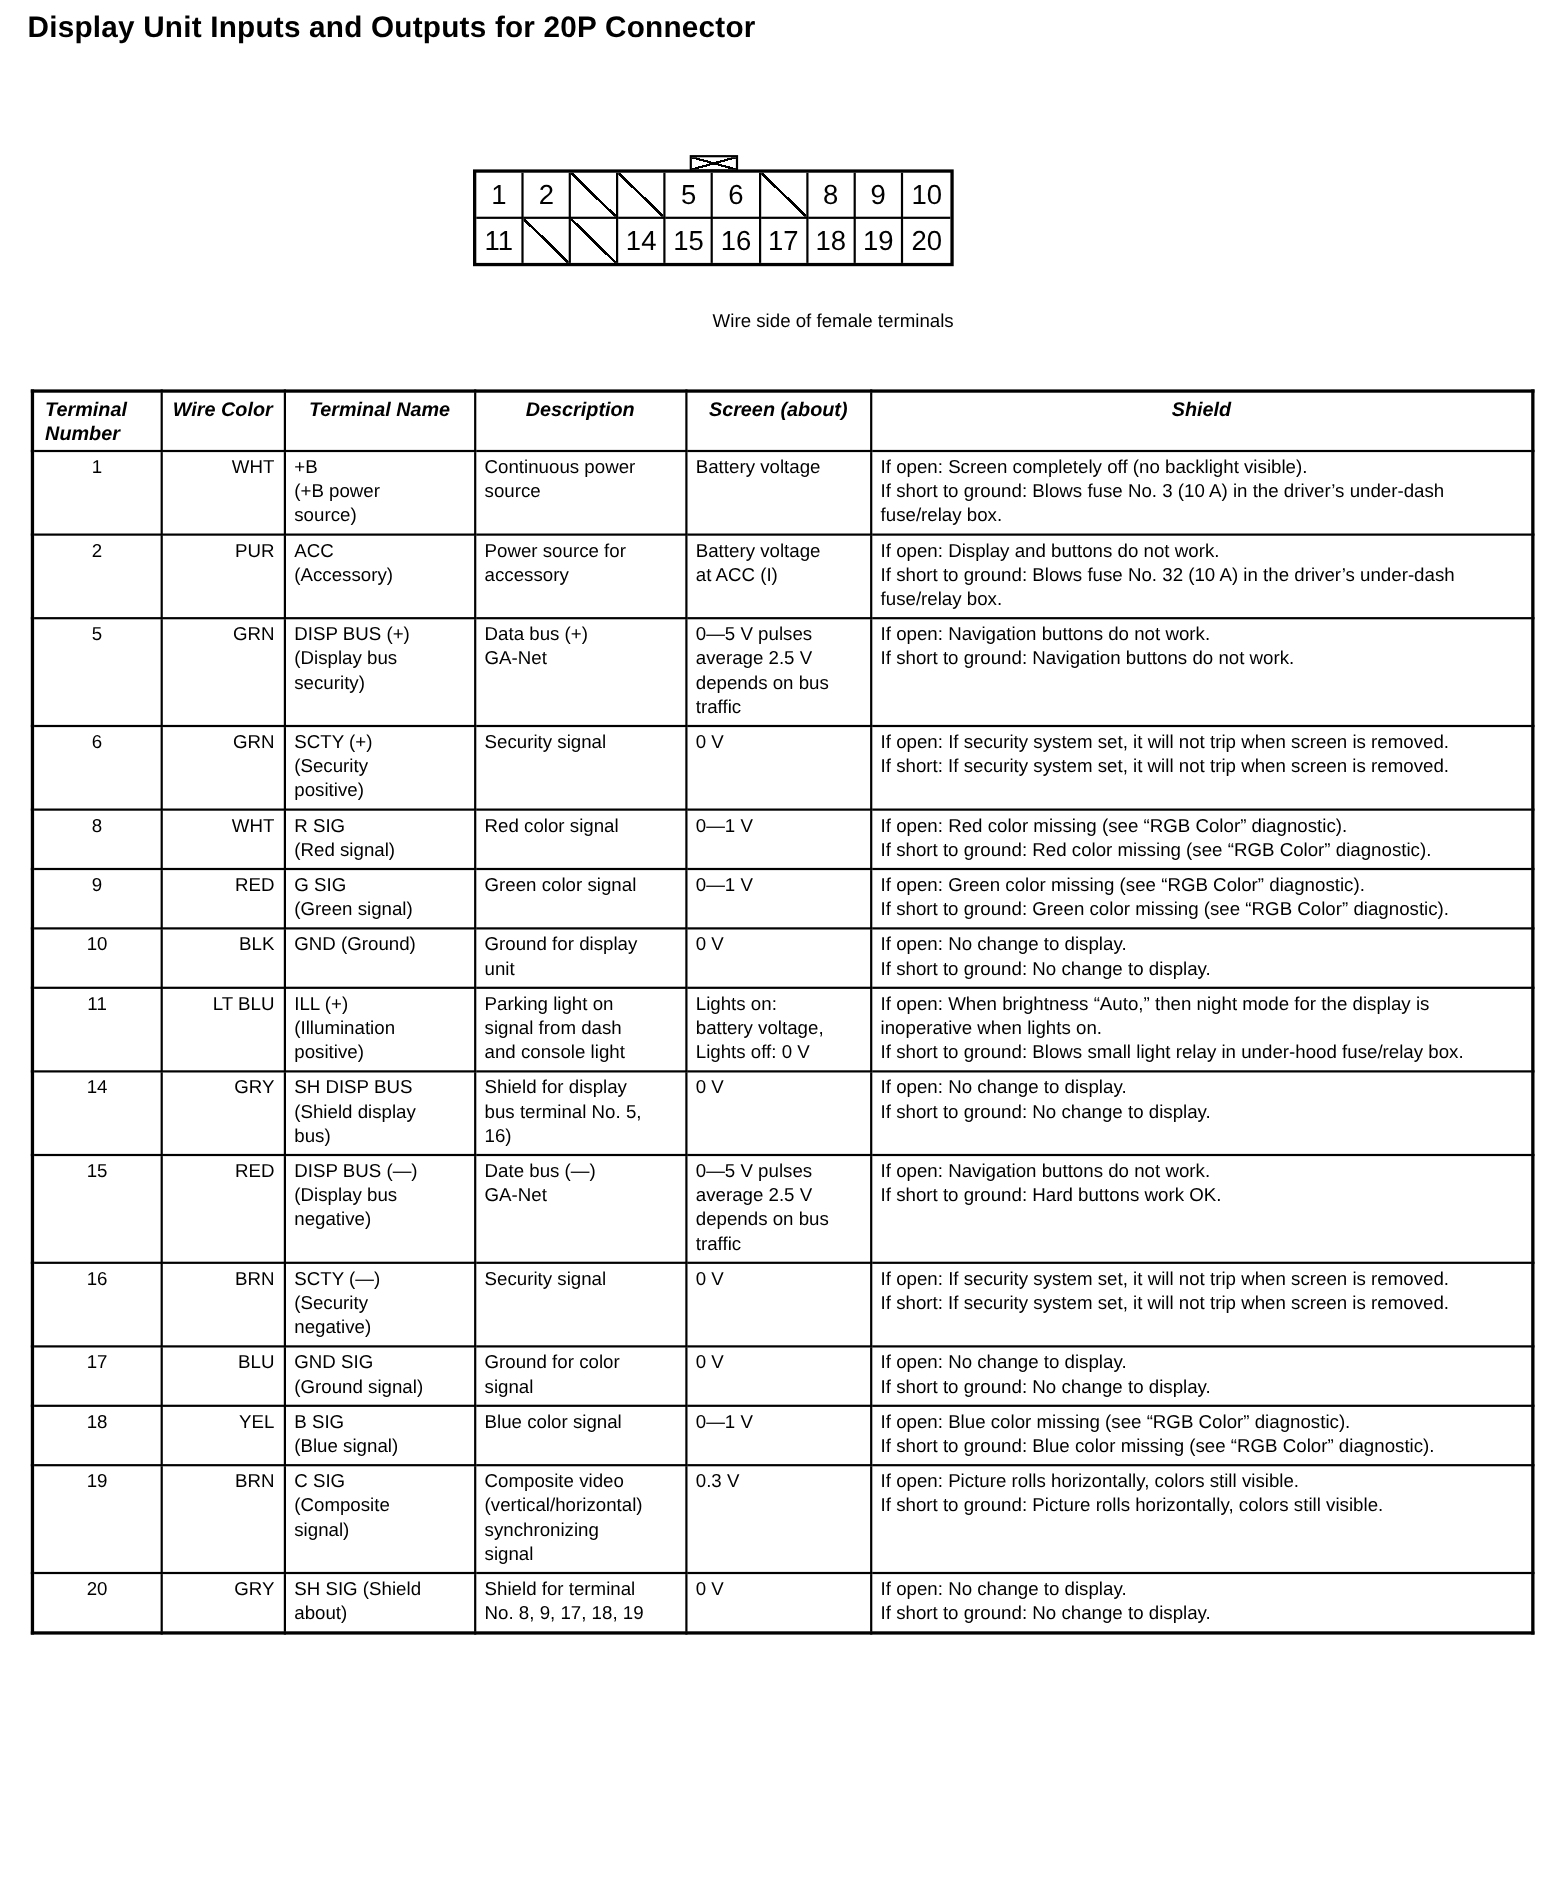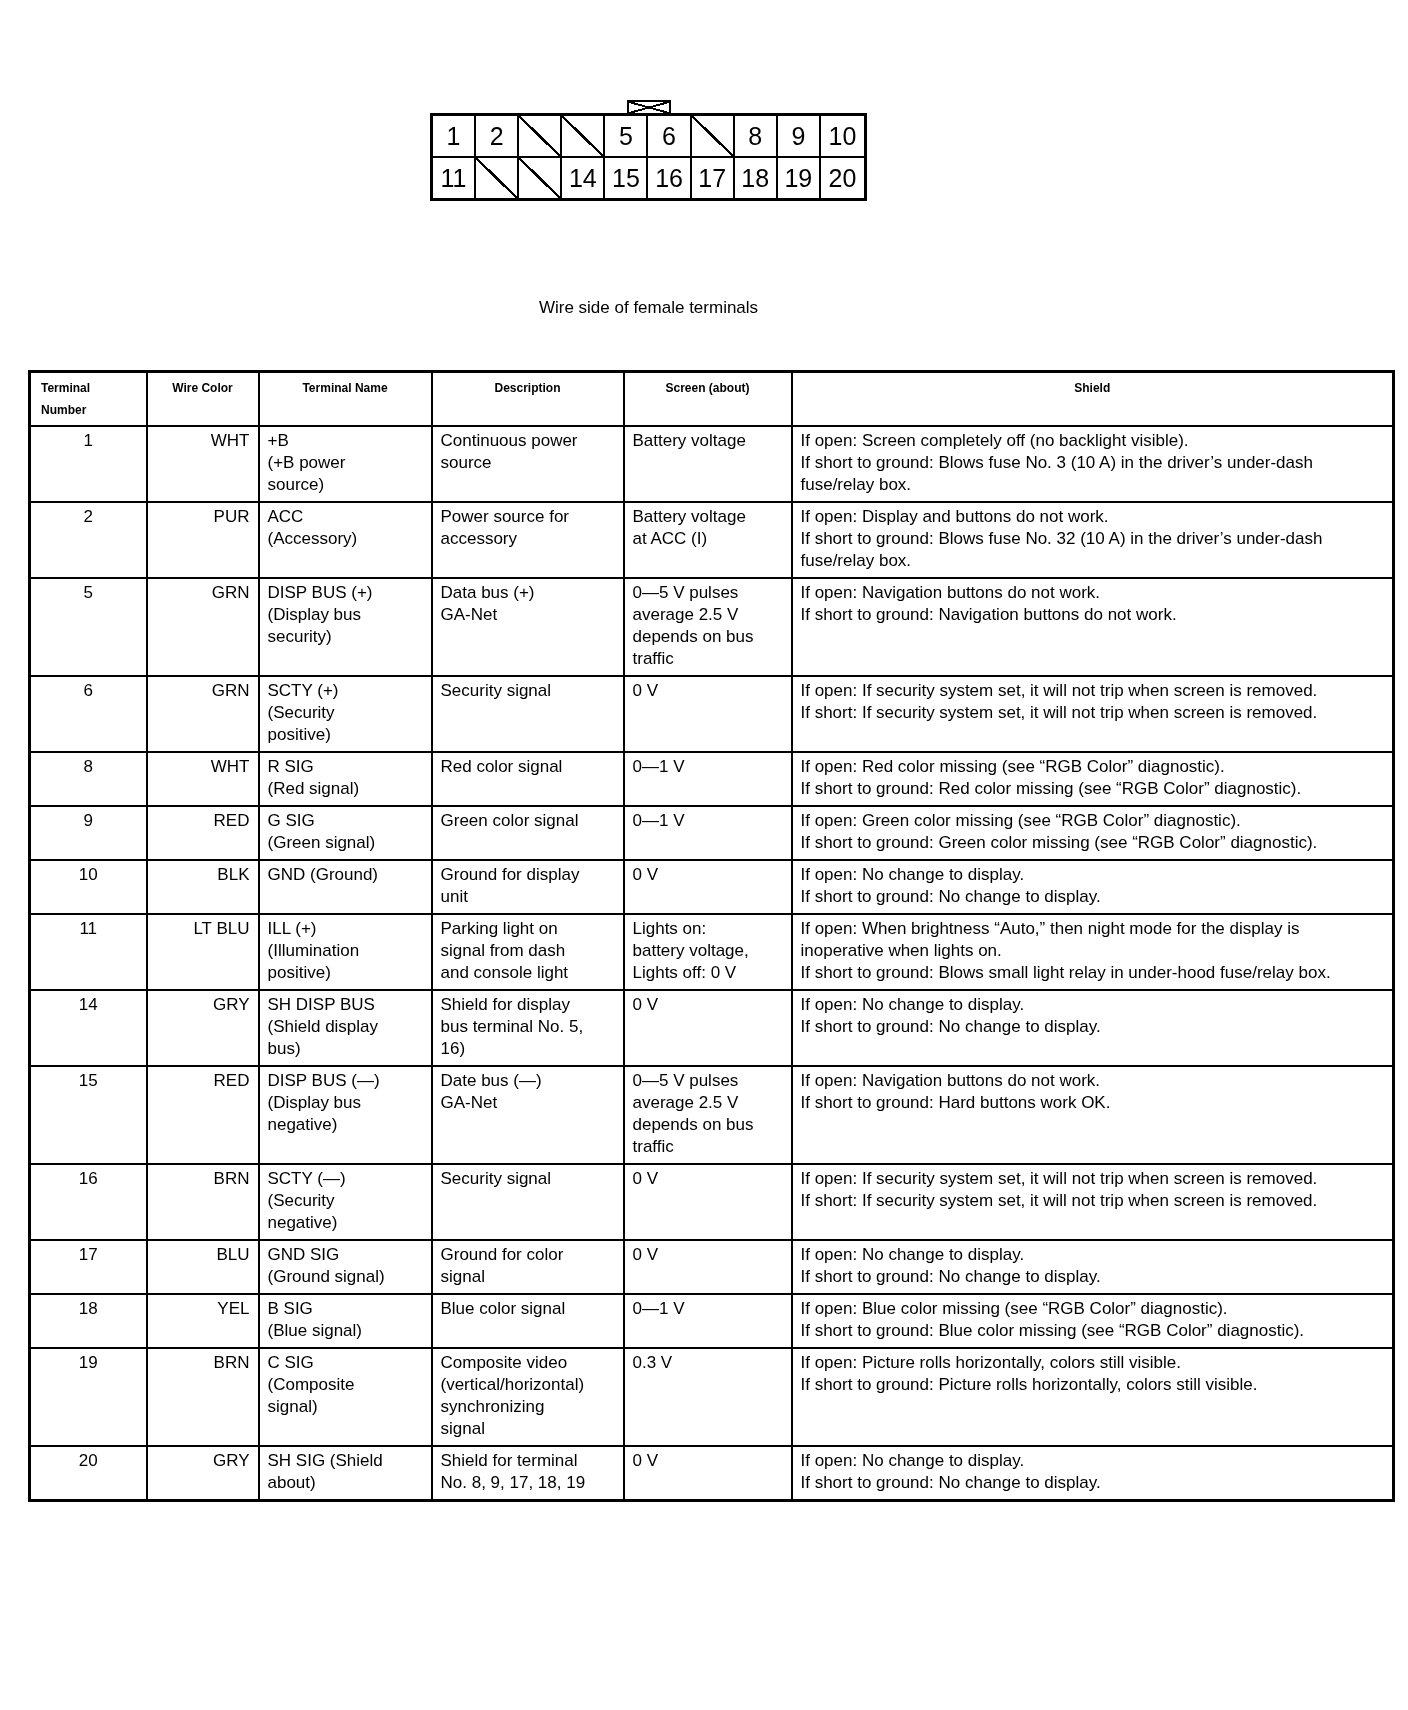--- a/index.html
+++ b/index.html
@@ -101,6 +101,7 @@
 
 <div class="page">
 
+  <h1 class="doc-title">Display Unit Inputs and Outputs for 20P Connector</h1>
 
   <div class="connector-wrap">
     <div class="lock-tab"></div>

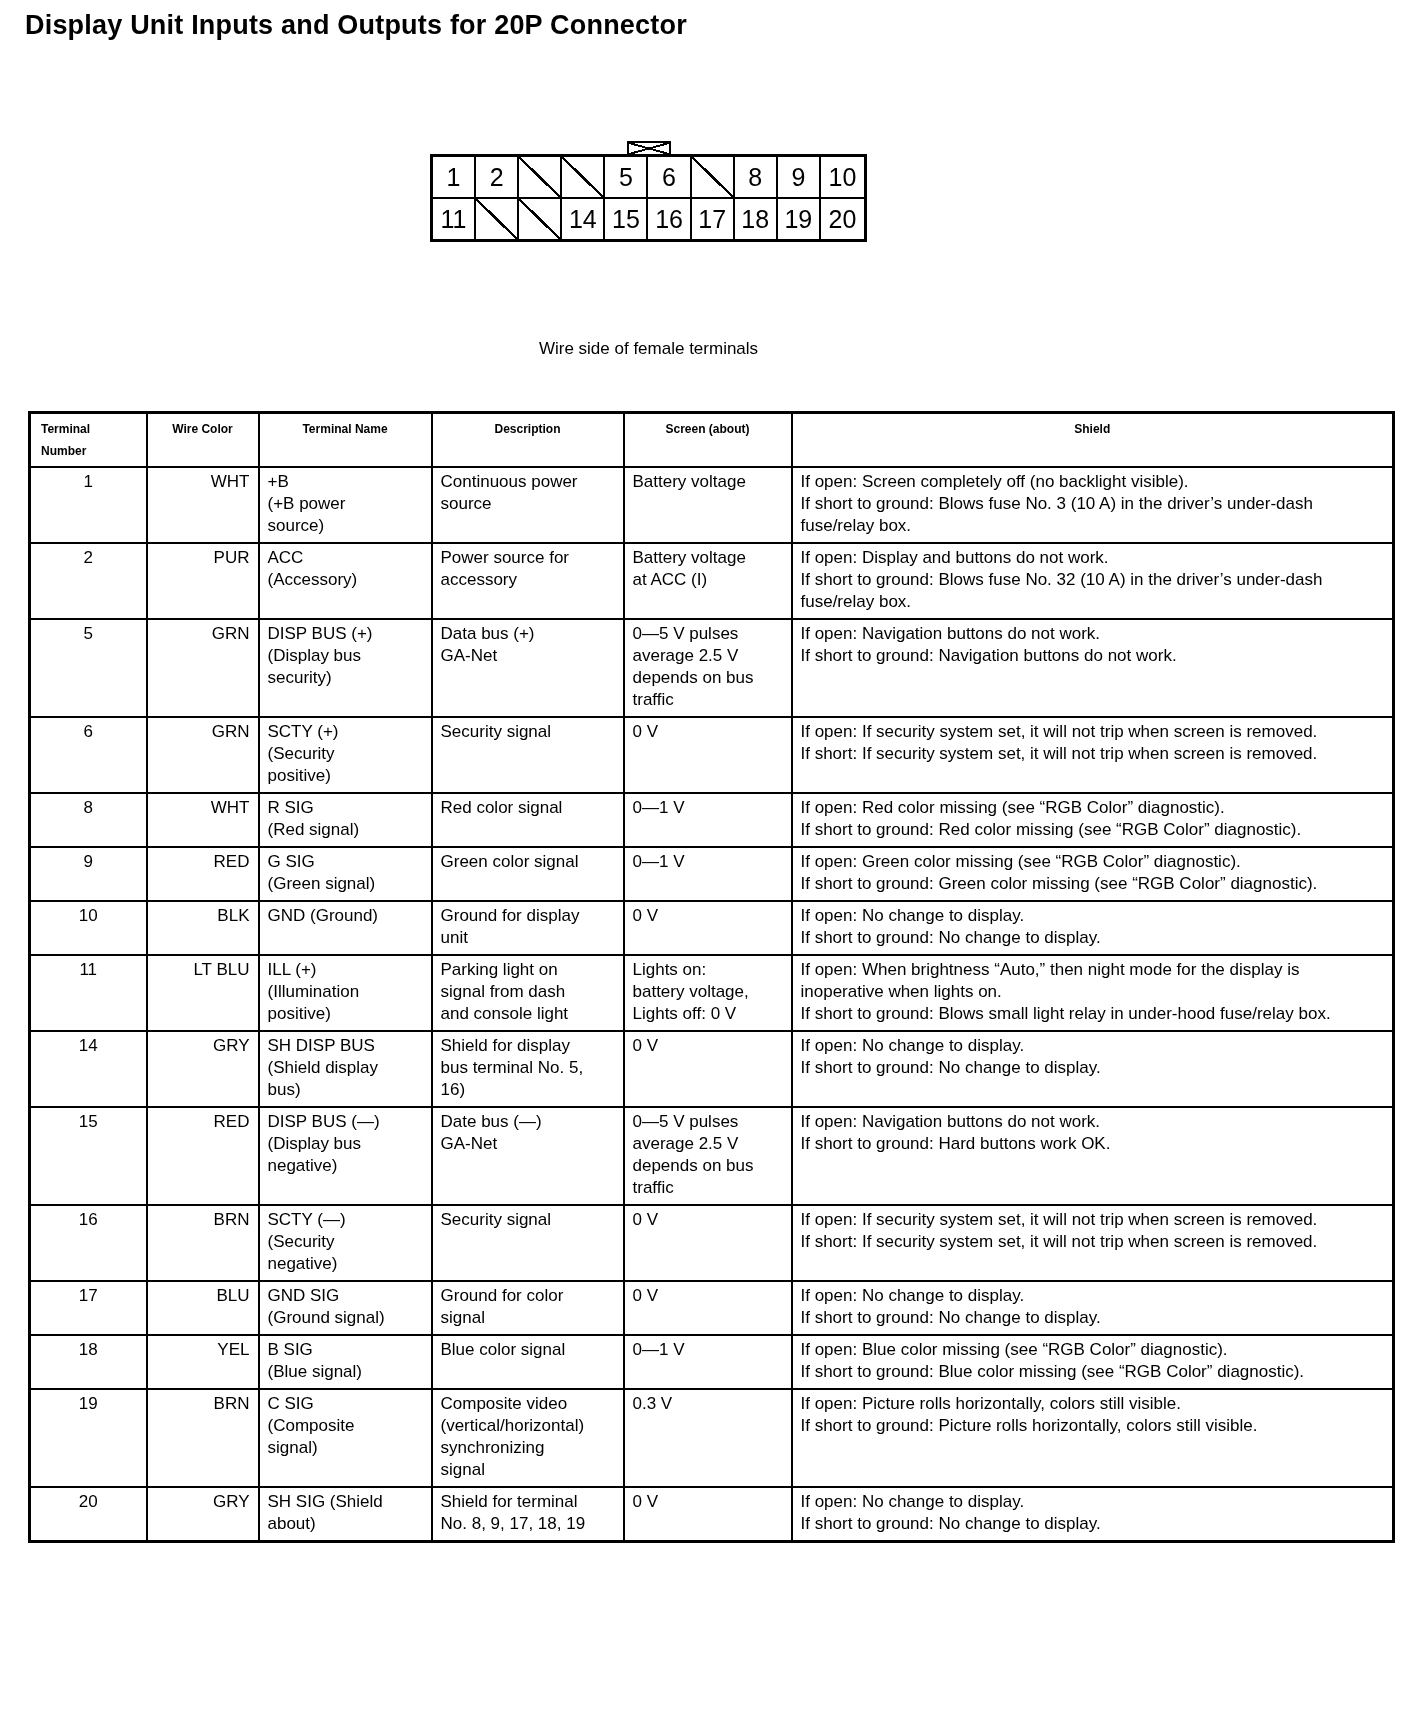--- a/index.html
+++ b/index.html
@@ -63,8 +63,8 @@
       #000 calc(50% + 1.2px), transparent calc(50% + 1.2px));
   }
   .connector-caption {
-    text-align: center;
-    margin-top: 97px;
+    text-align: right;
+    margin-top: 40px;
     font-size: 17px;
   }
   

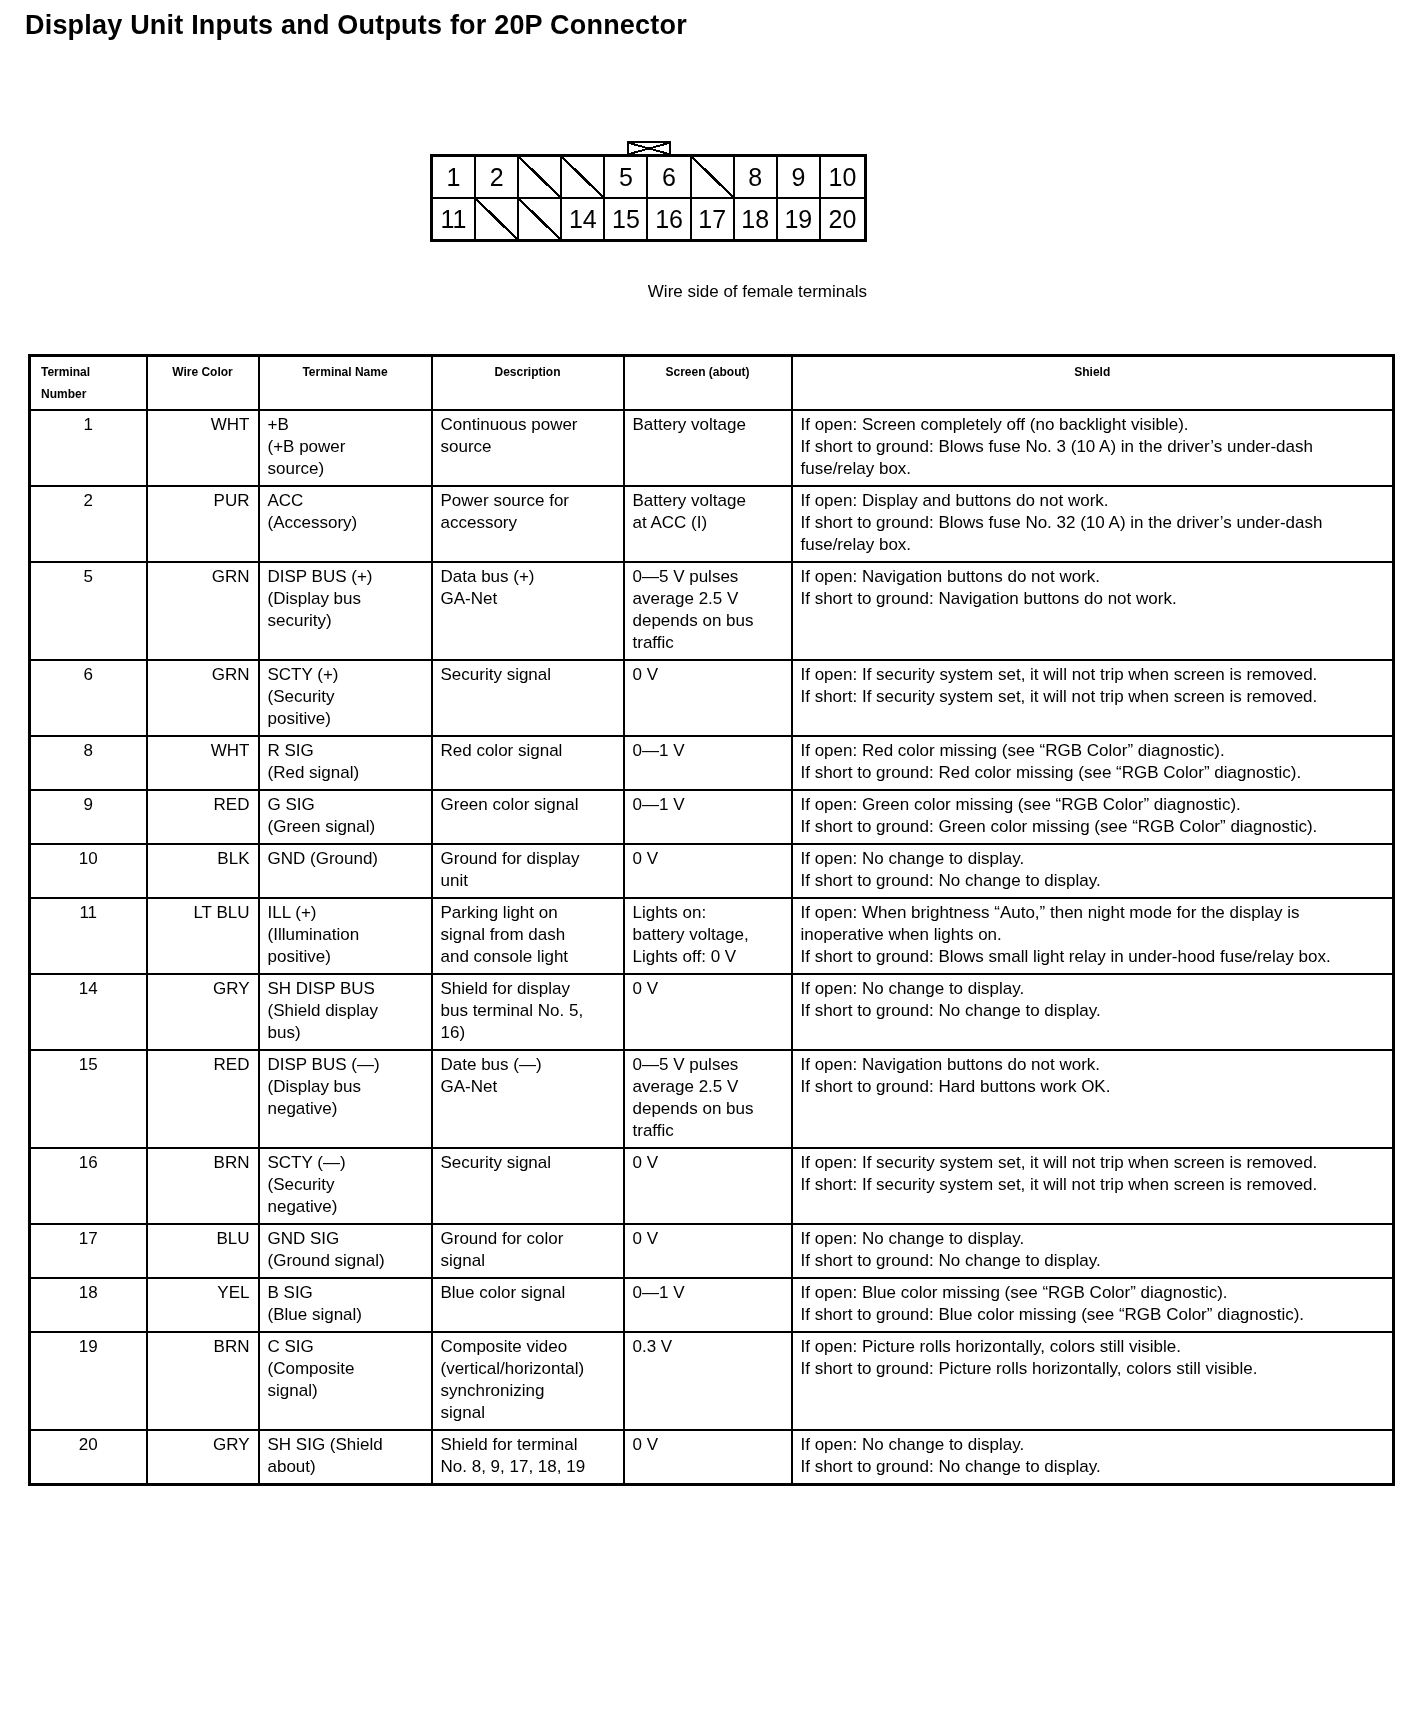--- a/index.html
+++ b/index.html
@@ -88,9 +88,10 @@
   .terminal-table th {
     font-weight: bold;
     text-align: center;
-    font-size: 12px;
+    font-size: 18px;
     line-height: 22px;
     padding: 4px 6px;
+    font-style: italic;
   }
   .terminal-table th.th-left { text-align: left; padding-left: 10px; }
   .terminal-table td.col-terminal   { text-align: center; }

